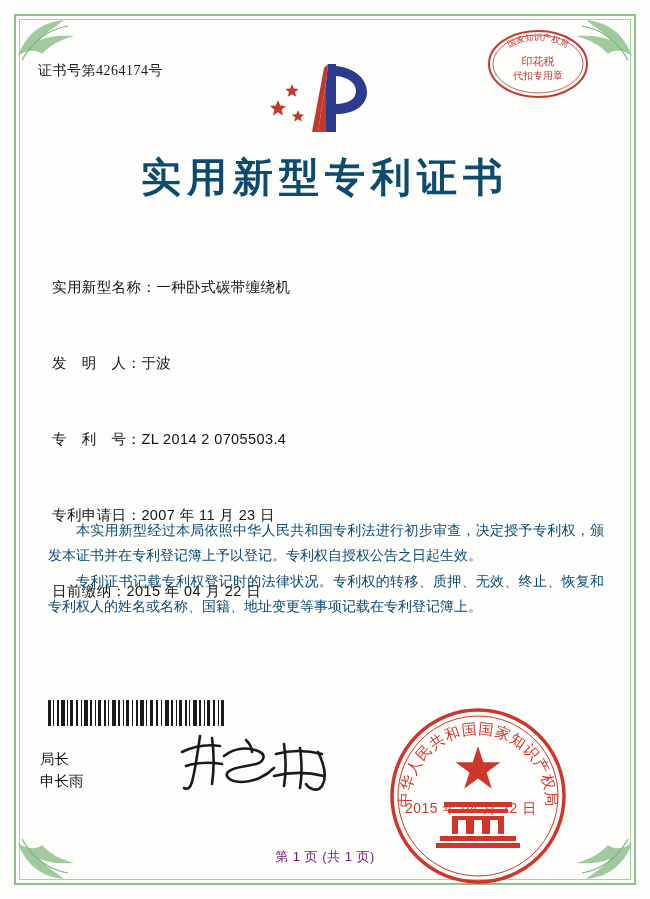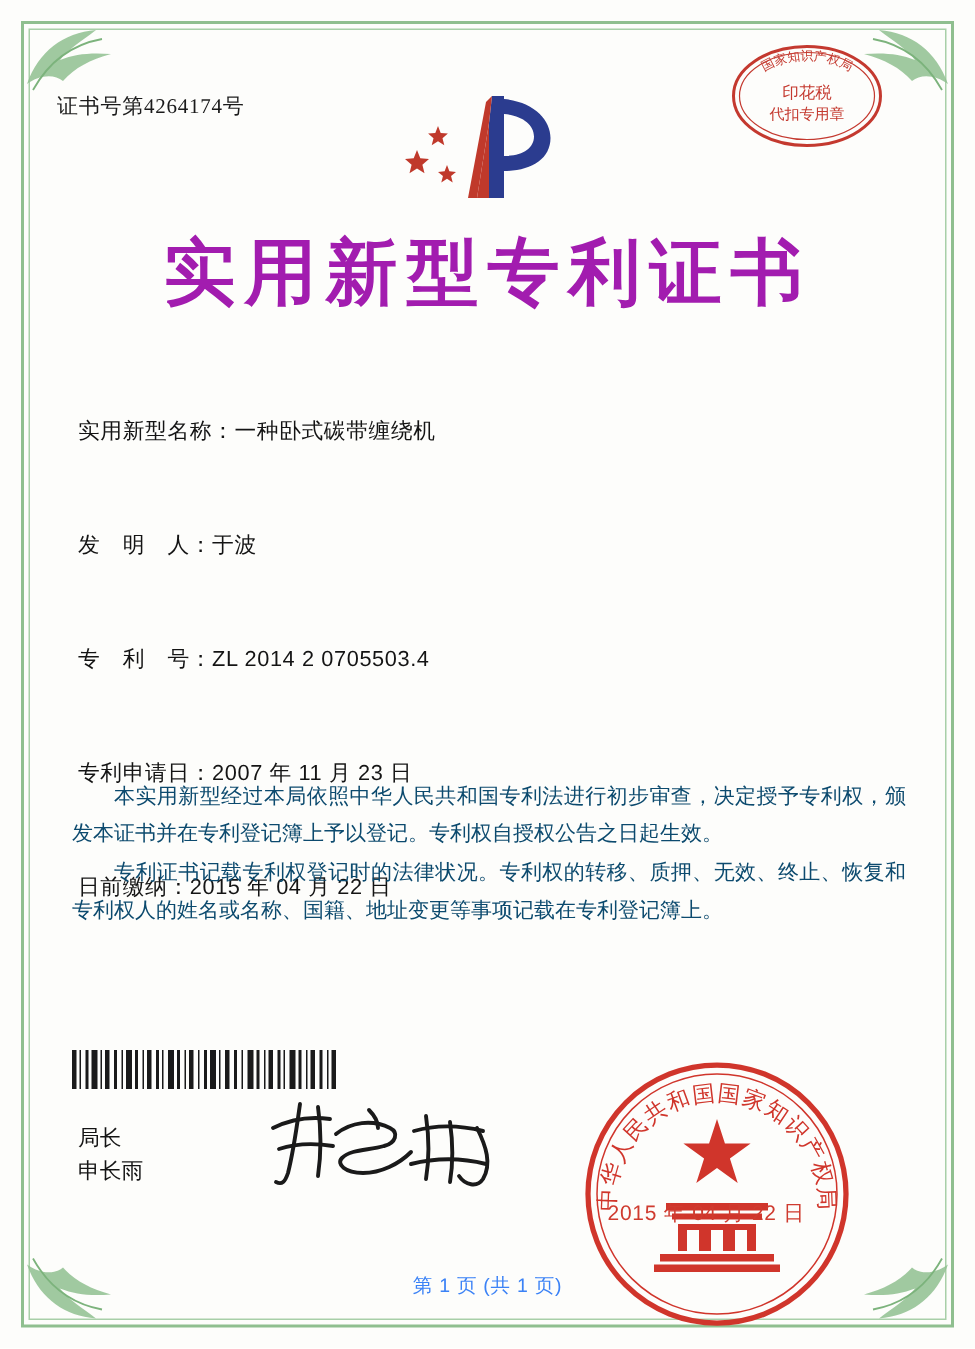--- a/index.html
+++ b/index.html
@@ -83,10 +83,10 @@
     right: 0;
     top: 150px;
     text-align: center;
-    font-size: 48px;
+    font-size: 40px;
     font-weight: bold;
     letter-spacing: 6px;
-    color: #a21caf;
+    color: #0c4a6e;
     font-family: "DejaVu Serif", "Liberation Serif", serif;
   }
 

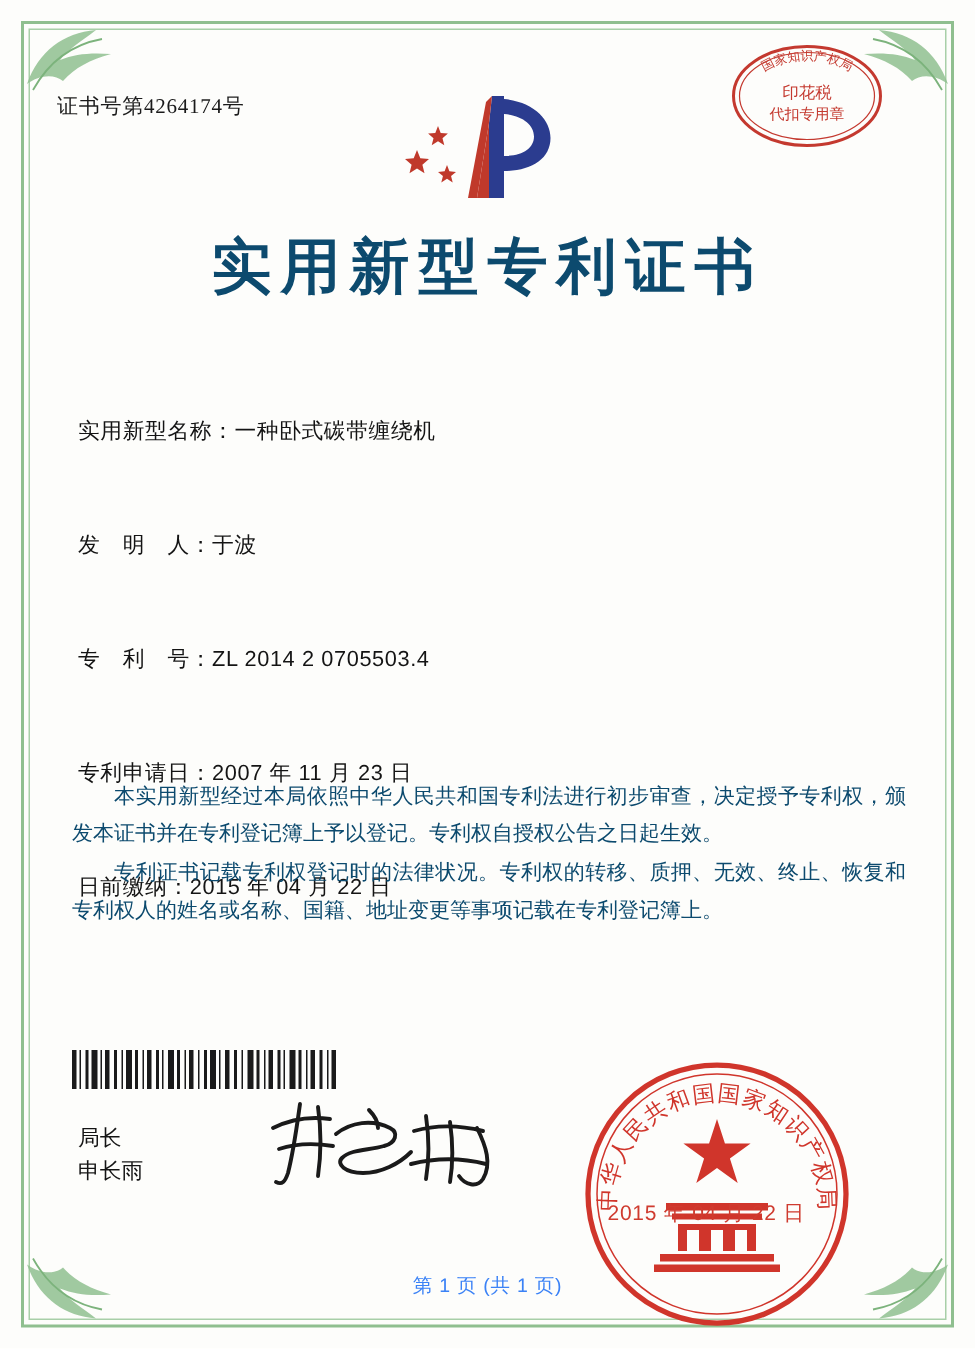--- a/index.html
+++ b/index.html
@@ -143,7 +143,7 @@
   
   .sig-label {
     position: absolute;
-    left: 52px;
+    left: 40px;
     top: 748px;
     font-size: 14.5px;
     line-height: 22px;

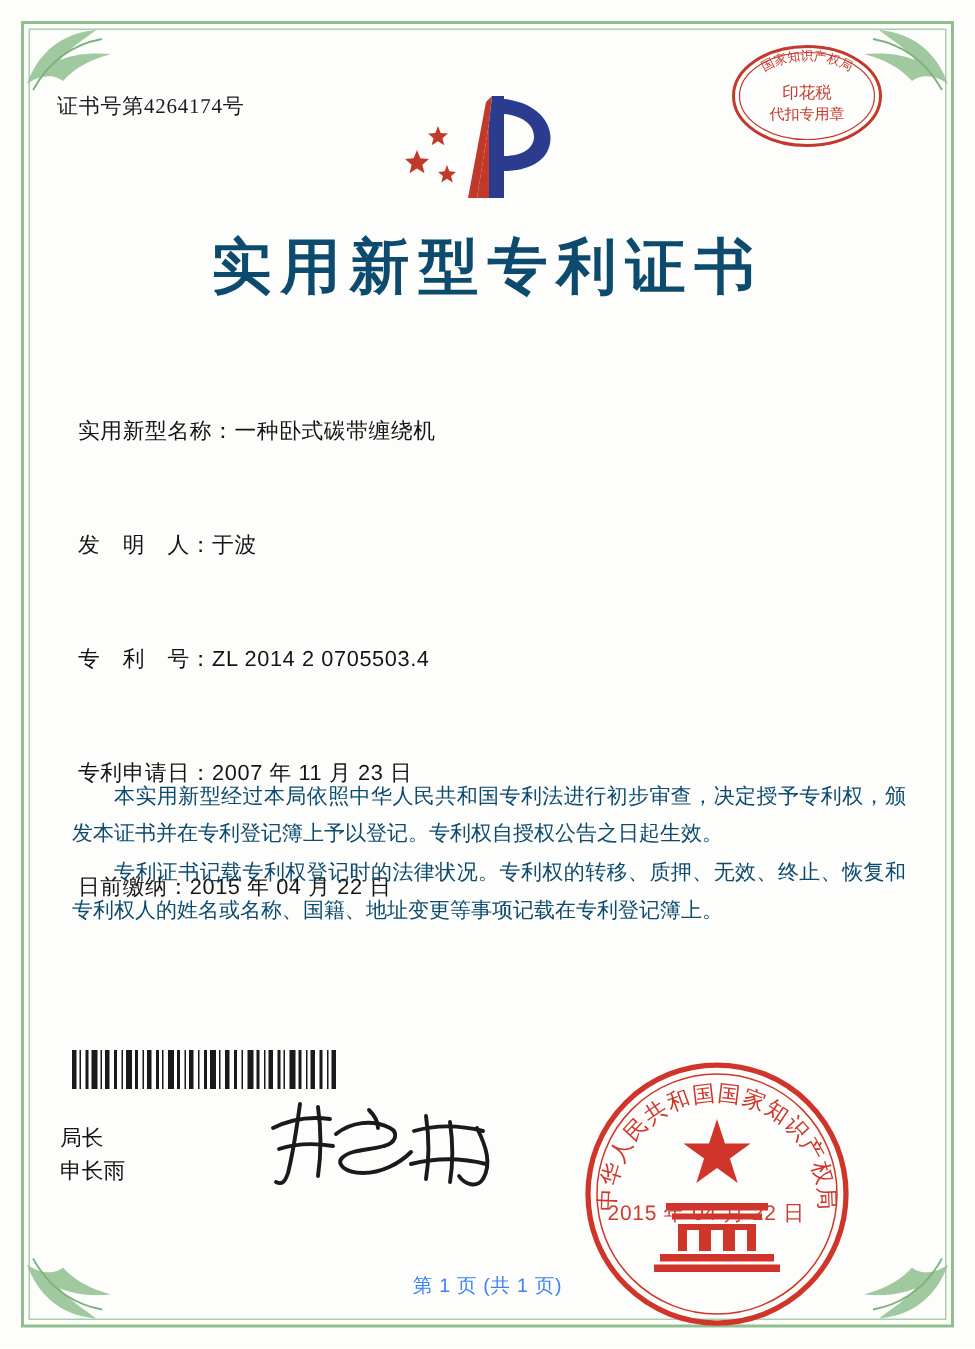--- a/index.html
+++ b/index.html
@@ -185,7 +185,7 @@
     top: 848px;
     text-align: center;
     font-size: 13px;
-    color: #3b82f6;
+    color: #701a75;
     font-family: "Liberation Sans", sans-serif;
     letter-spacing: 0.5px;
   }

